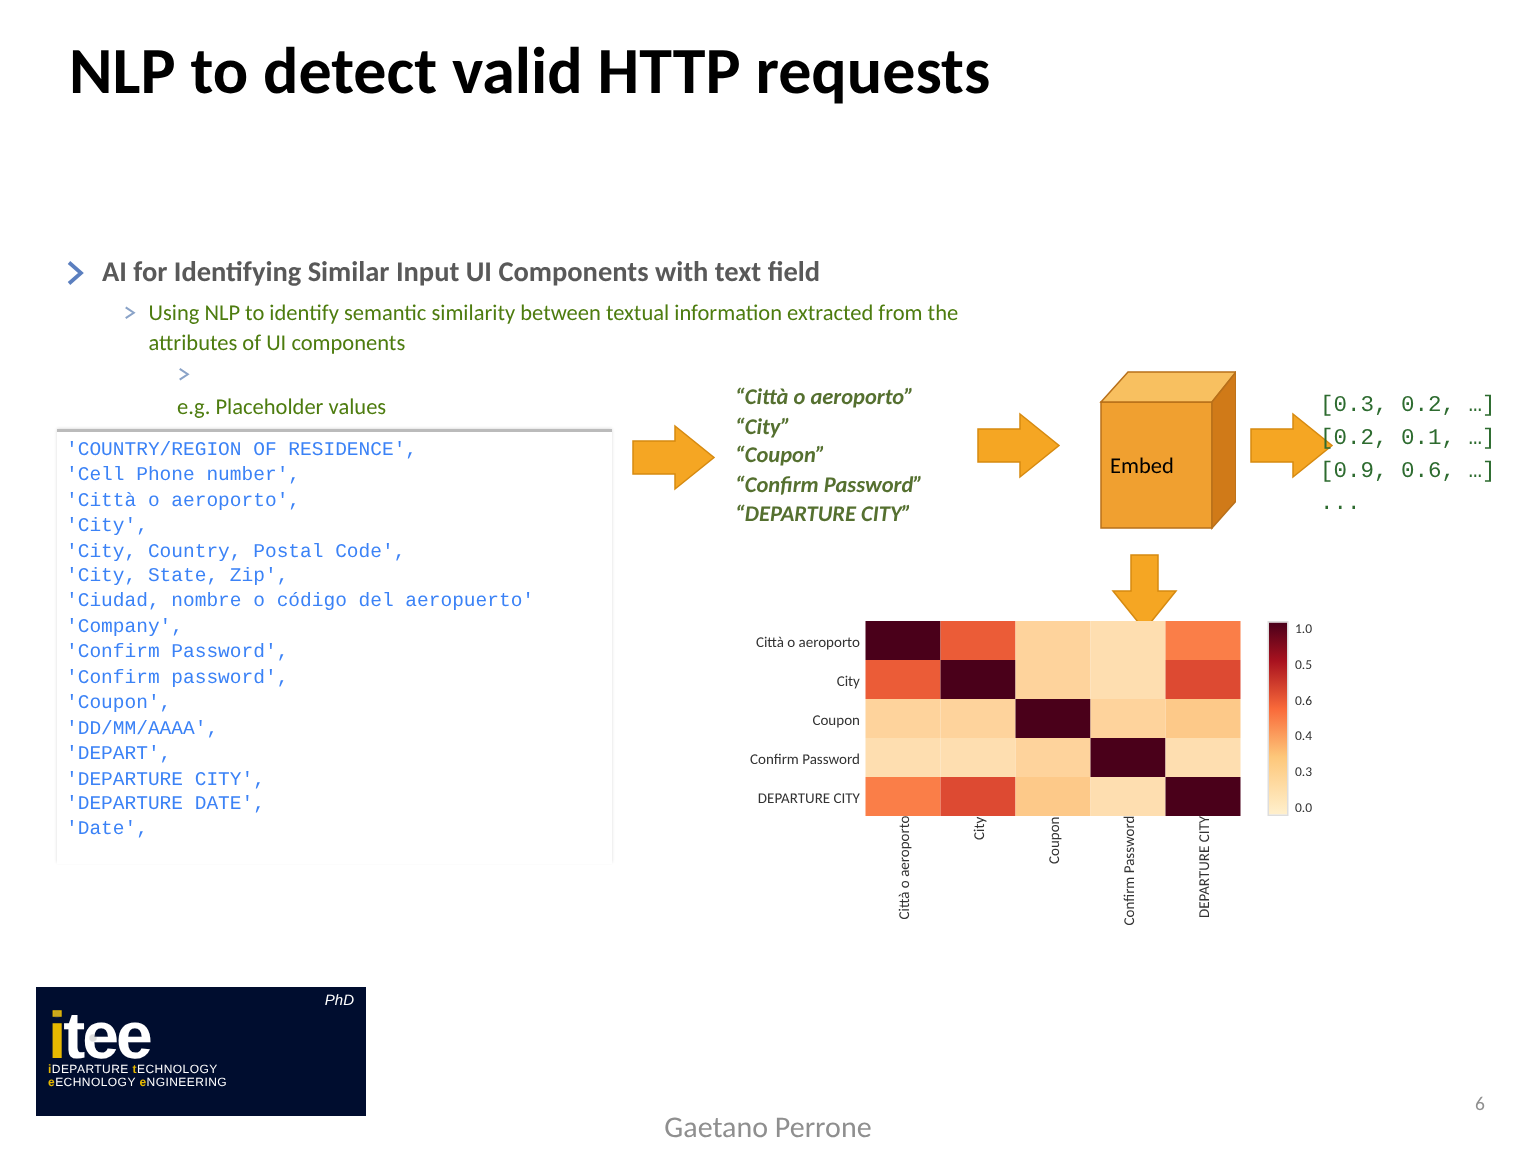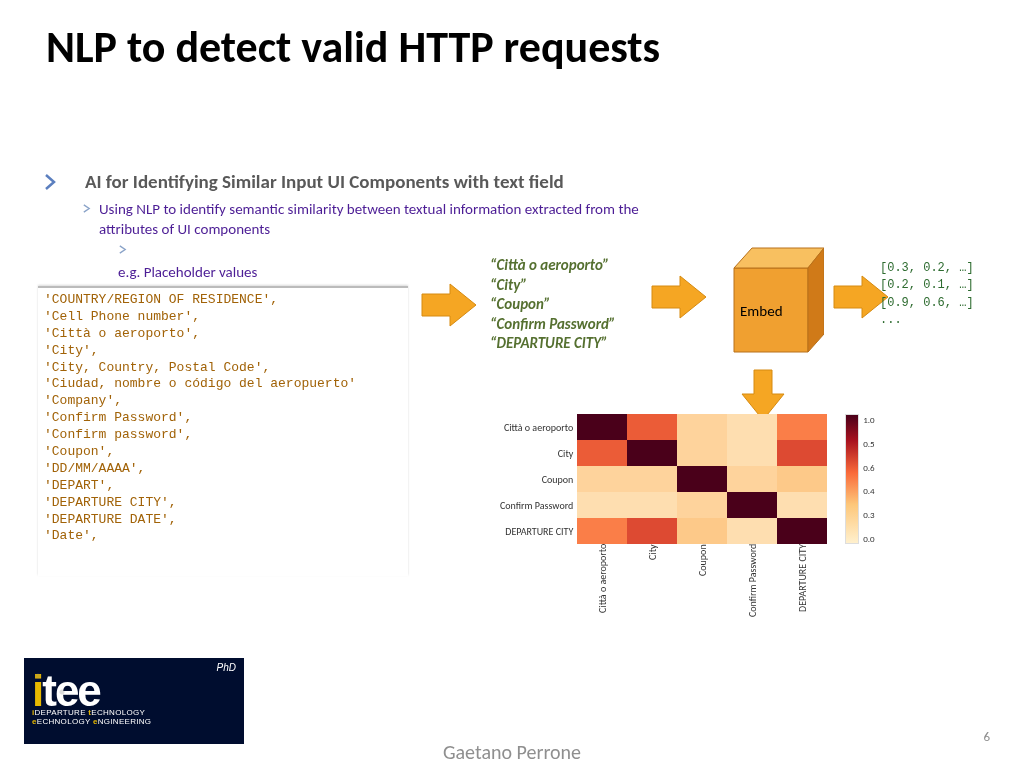--- a/index.html
+++ b/index.html
@@ -14,7 +14,7 @@
     padding: 20px 0 0 46px;
   }
   .section { position: absolute; left: 42px; top: 170px; right: 30px; }
-  .sec-head { display: flex; align-items: center; gap: 27px; margin-bottom: 6px; }
+  .sec-head { display: flex; align-items: center; gap: 10px; margin-bottom: 6px; }
   .chev { width: 16px; height: 16px; flex: 0 0 16px; }
   .sec-title { font-size: 19px; font-weight: 700; color: #595959; }
   .bullets { margin-left: 40px; font-size: 15px; color: #4c1d95; line-height: 1.35; }

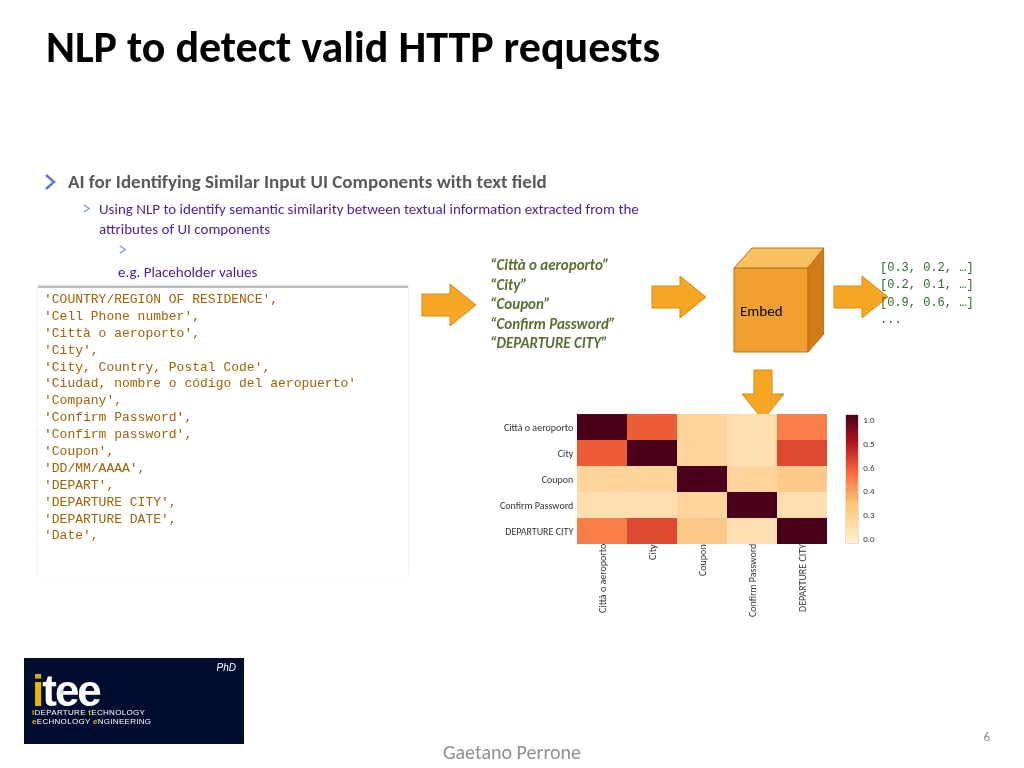--- a/index.html
+++ b/index.html
@@ -17,7 +17,7 @@
   .sec-head { display: flex; align-items: center; gap: 10px; margin-bottom: 6px; }
   .chev { width: 16px; height: 16px; flex: 0 0 16px; }
   .sec-title { font-size: 19px; font-weight: 700; color: #595959; }
-  .bullets { margin-left: 40px; font-size: 15px; color: #4c1d95; line-height: 1.35; }
+  .bullets { margin-left: 40px; font-size: 15px; color: #4d7c0f; line-height: 1.35; }
   .bullets .row { display: flex; align-items: flex-start; gap: 8px; }
   .mini-chev { width: 9px; height: 9px; margin-top: 5px; flex: 0 0 9px; }
   .sub { margin-left: 36px; flex-direction: column; }

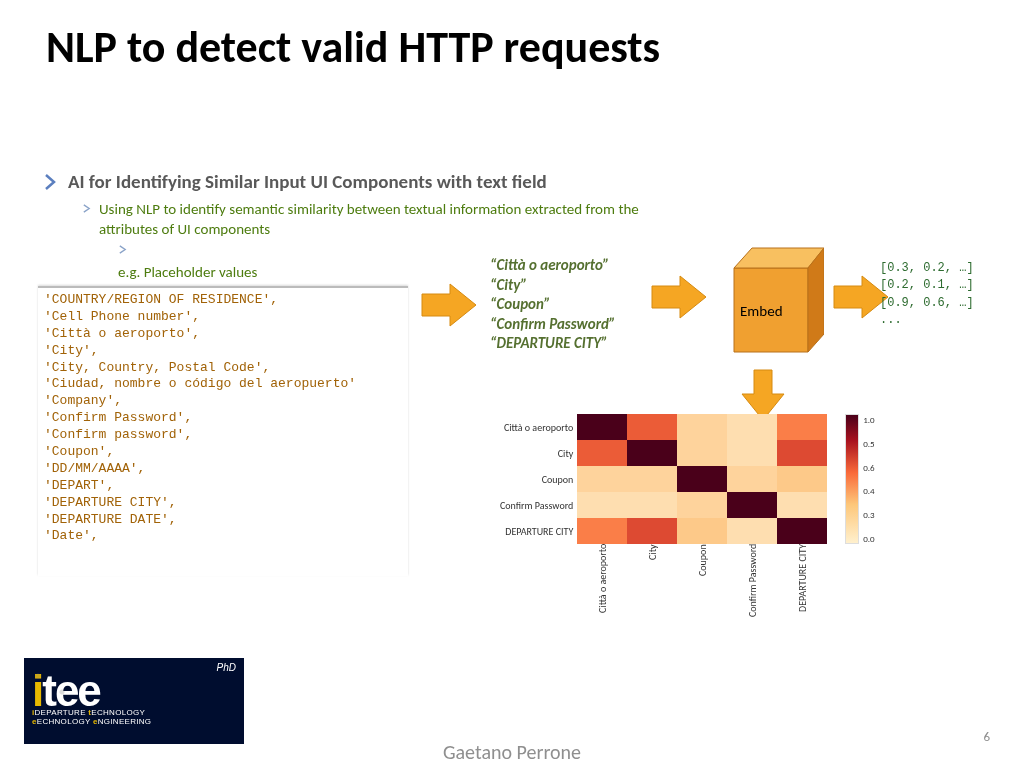--- a/index.html
+++ b/index.html
@@ -55,7 +55,7 @@
   .vectors {
     position: absolute; left: 880px; top: 260px;
     font-family: Consolas, 'Courier New', monospace;
-    font-size: 12px; color: #2d6b2f; line-height: 1.45;
+    font-size: 15px; color: #2d6b2f; line-height: 1.45;
   }
 
   .heat {

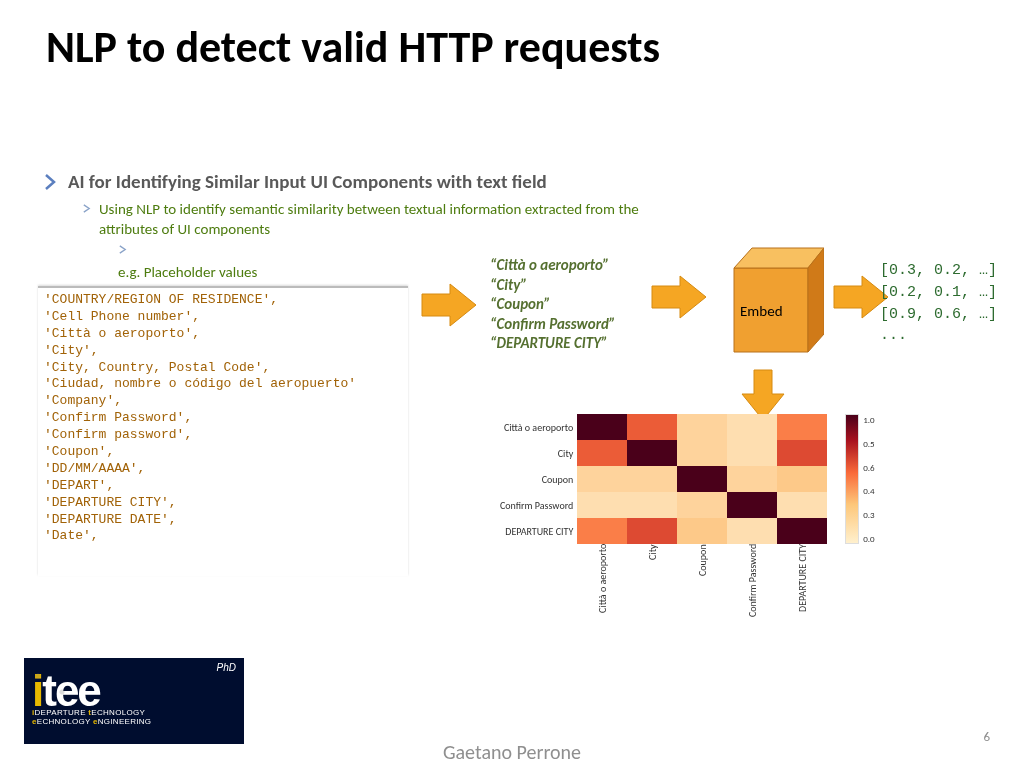--- a/index.html
+++ b/index.html
@@ -25,7 +25,7 @@
   .listbox {
     position: absolute; left: 38px; top: 286px; width: 370px;
     font-family: Consolas, 'Courier New', monospace;
-    font-size: 13px; color: #a16207; line-height: 1.3;
+    font-size: 13px; color: #3b82f6; line-height: 1.3;
     border-top: 2px solid #bbb;
     box-shadow: 0 -1px 2px rgba(0,0,0,0.15);
     padding: 4px 6px 0 6px;

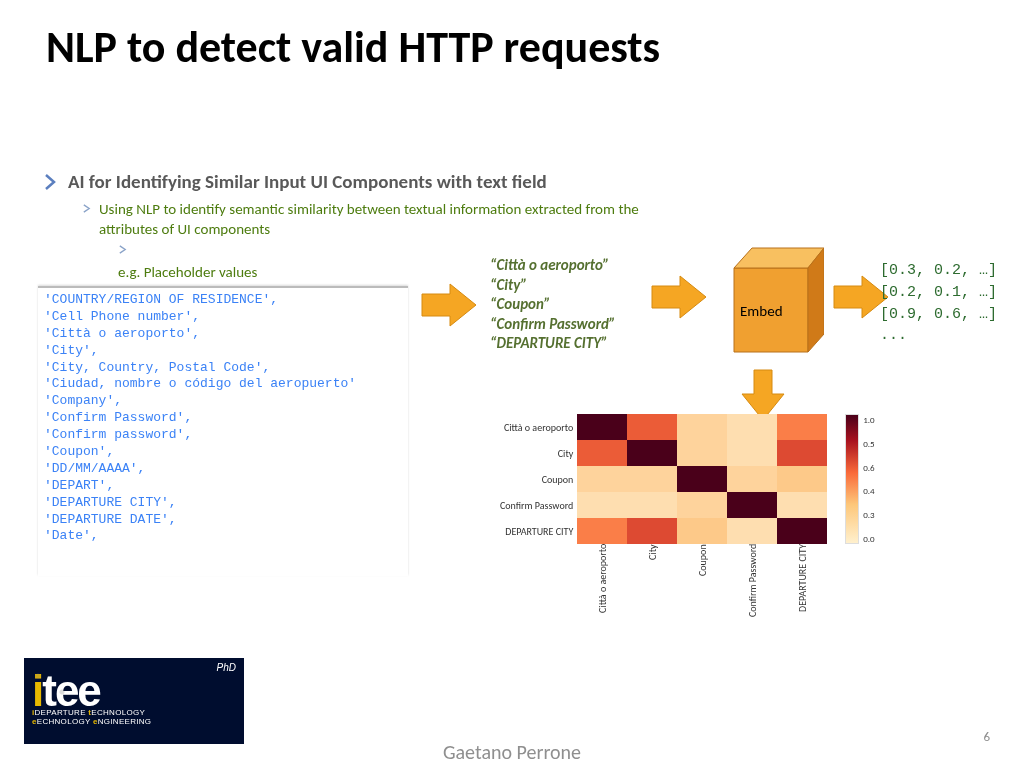--- a/index.html
+++ b/index.html
@@ -125,6 +125,7 @@
     <div>'Città o aeroporto',</div>
     <div>'City',</div>
     <div>'City, Country, Postal Code',</div>
+    <div>'City, State, Zip',</div>
     <div>'Ciudad, nombre o código del aeropuerto'</div>
     <div>'Company',</div>
     <div>'Confirm Password',</div>

